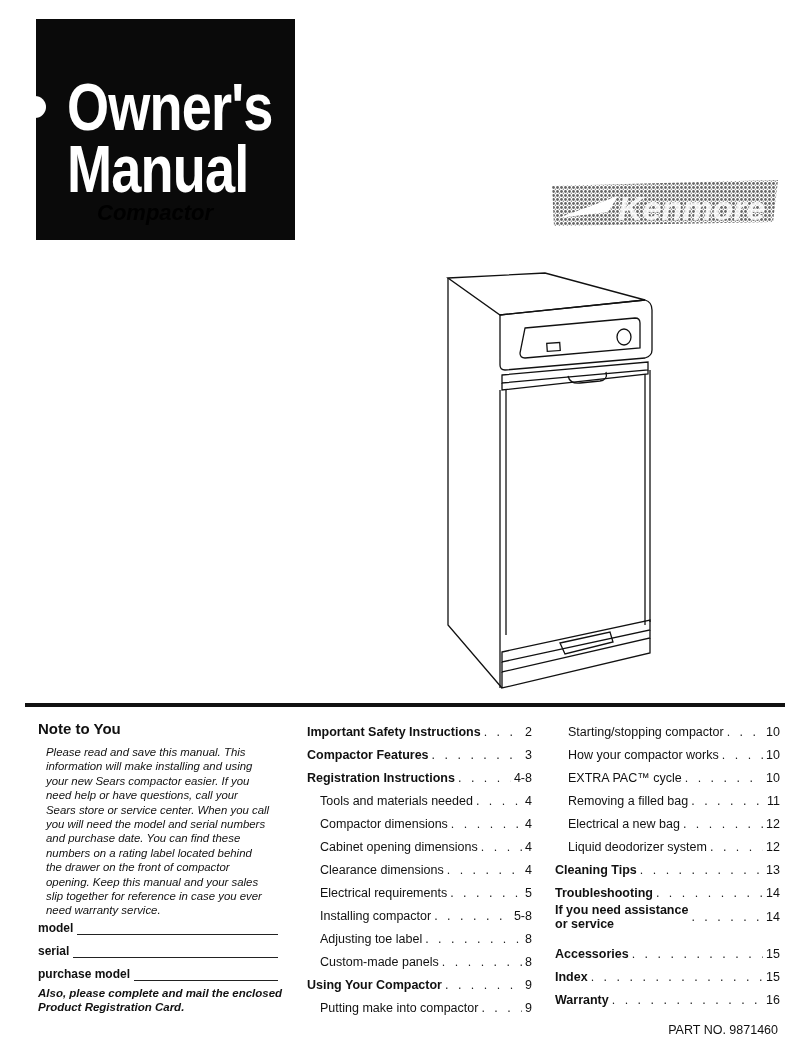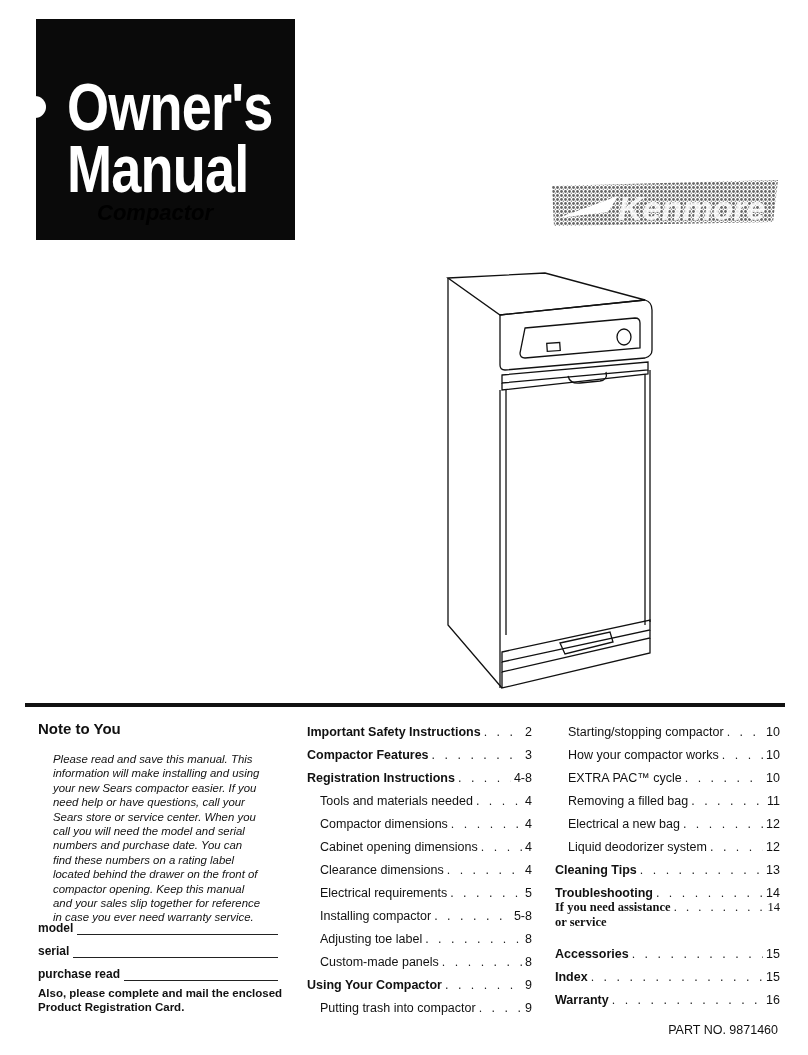--- a/index.html
+++ b/index.html
@@ -43,7 +43,7 @@
   }
   .note-title { font-weight: bold; font-size: 15px; margin: 0 0 2px 0; }
   .note-body {
-    font-style: italic; font-size: 11.4px; line-height: 14.4px; margin: 15px;
+    font-style: italic; font-size: 11.4px; line-height: 14.4px; margin: 8px;
   }
   .fields { position: absolute; left: 38px; top: 912px; width: 240px; }
   .field { display: flex; align-items: flex-end; height: 23px; font-weight: bold; font-size: 12px; }

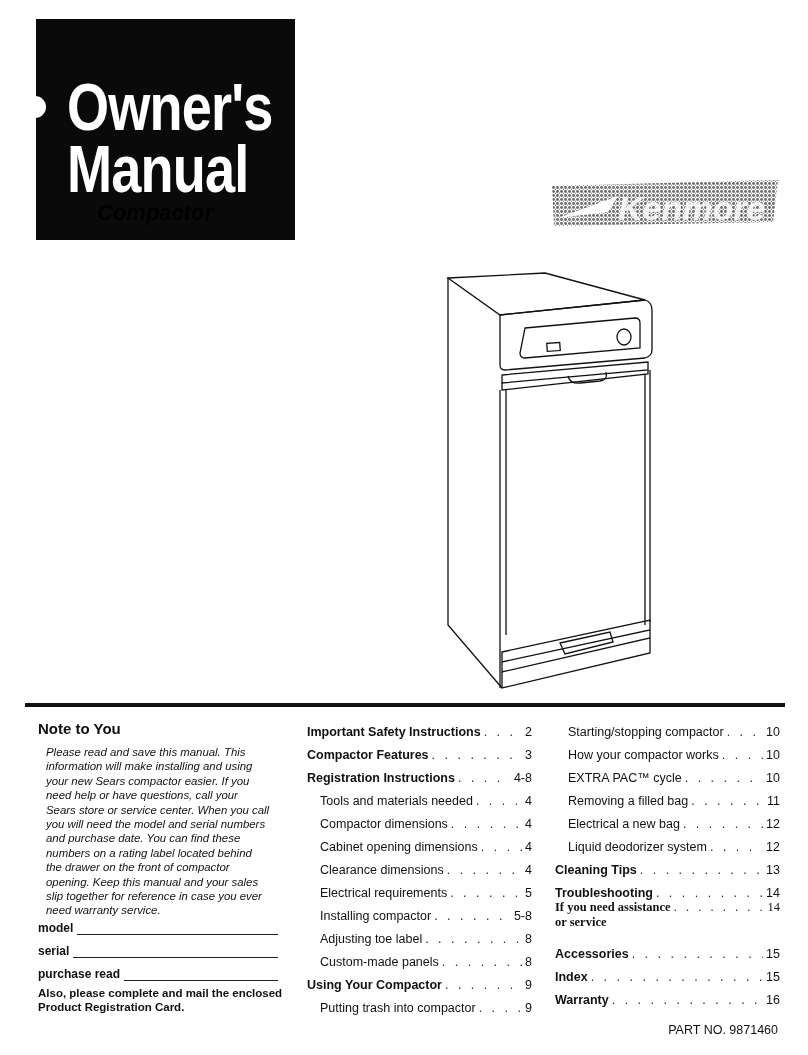--- a/index.html
+++ b/index.html
@@ -60,7 +60,7 @@
   }
   .toc-row.sub { padding-left: 13px; }
   .toc-row.main { font-weight: bold; }
-  .toc-row.two-line { height: 38px; align-items: flex-start; padding-bottom: 4px; box-sizing: border-box; font-family: Liberation Serif, serif; }
+  .toc-row.two-line { height: 38px; align-items: center; padding-bottom: 4px; box-sizing: border-box; }
   .toc-row .label { flex: 0 0 auto; }
   .toc-row .label .l2 { display: block; }
   .toc-row .dots {

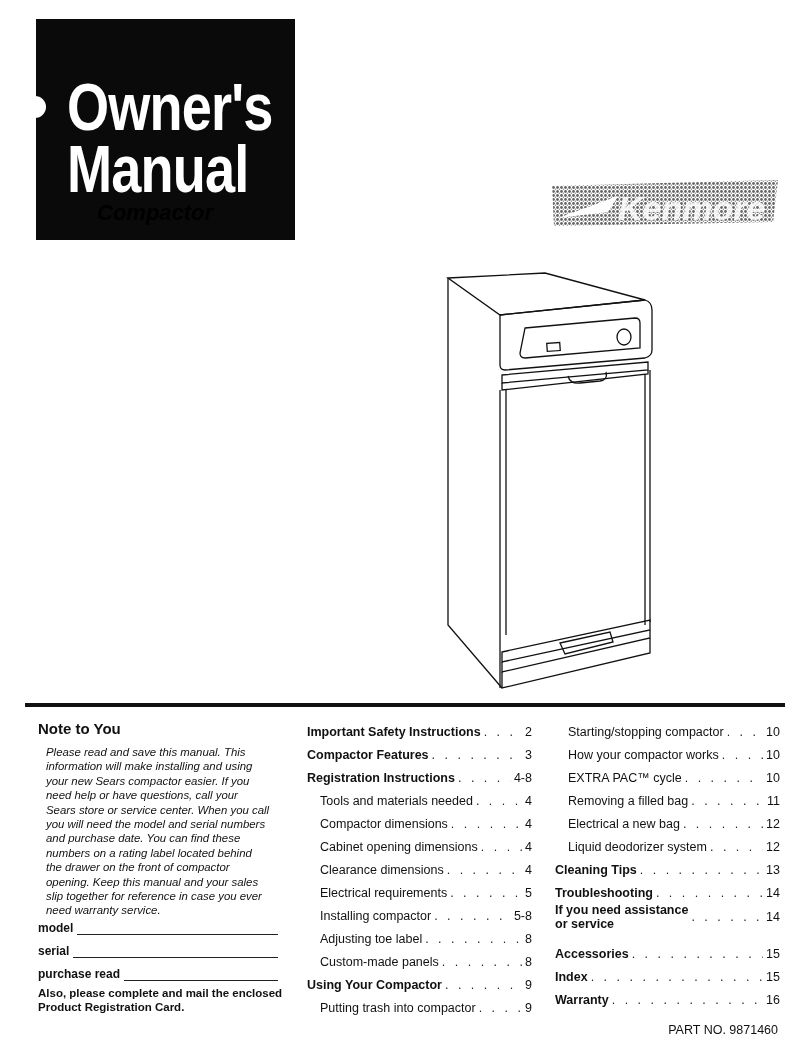--- a/index.html
+++ b/index.html
@@ -143,7 +143,7 @@
     <span class="line"></span>
   </div>
   <div class="field">
-    <span>purchase read</span>
+    <span>purchase model</span>
     <span class="line"></span>
   </div>
 </div>

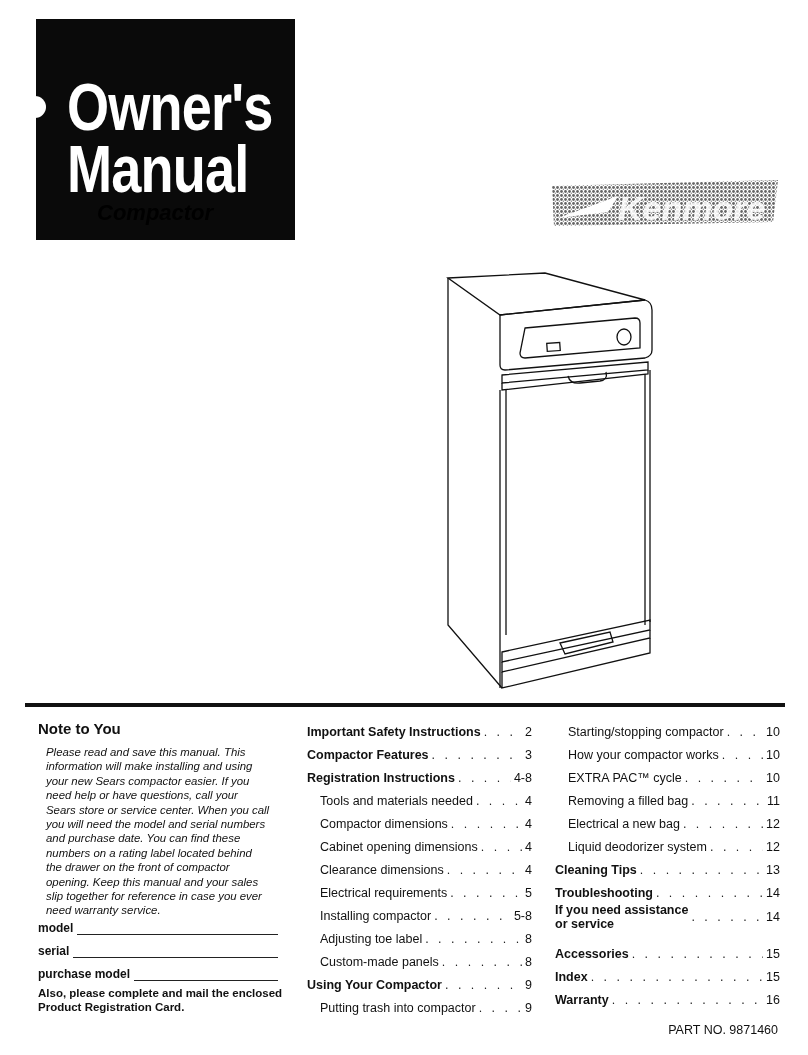--- a/index.html
+++ b/index.html
@@ -50,7 +50,7 @@
   .field .line { flex: 1; border-bottom: 1px solid #222; margin-left: 4px; height: 10px; }
   .note-footer {
     position: absolute; left: 38px; top: 987px; width: 250px;
-    font-weight: bold; font-size: 11.5px; line-height: 13.5px;
+    font-weight: bold; font-style: italic; font-size: 11.5px; line-height: 13.5px;
   }
   .toc { position: absolute; width: 225px; }
   .toc-col1 { left: 307px; top: 716px; }

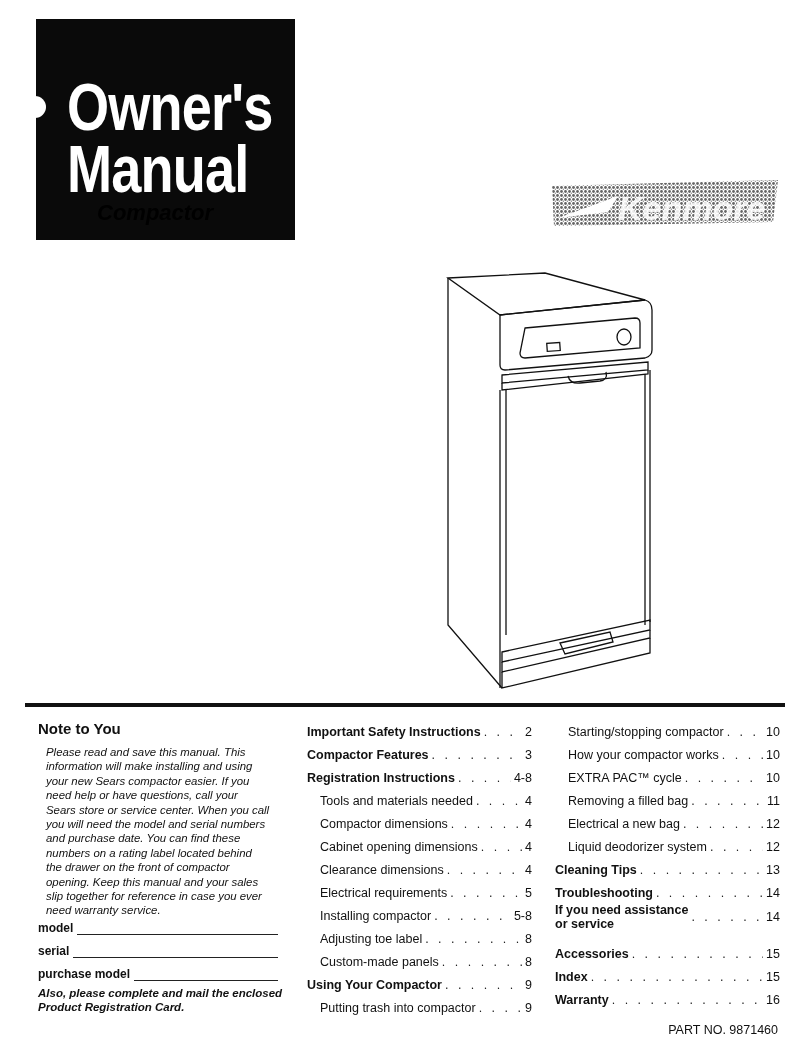--- a/index.html
+++ b/index.html
@@ -212,7 +212,7 @@
       <span class="page">9</span>
     </div>
   <div class="toc-row sub">
-      <span class="label">Putting trash into compactor</span>
+      <span class="label">Putting make into compactor</span>
       <span class="dots"></span>
       <span class="page">9</span>
     </div>

